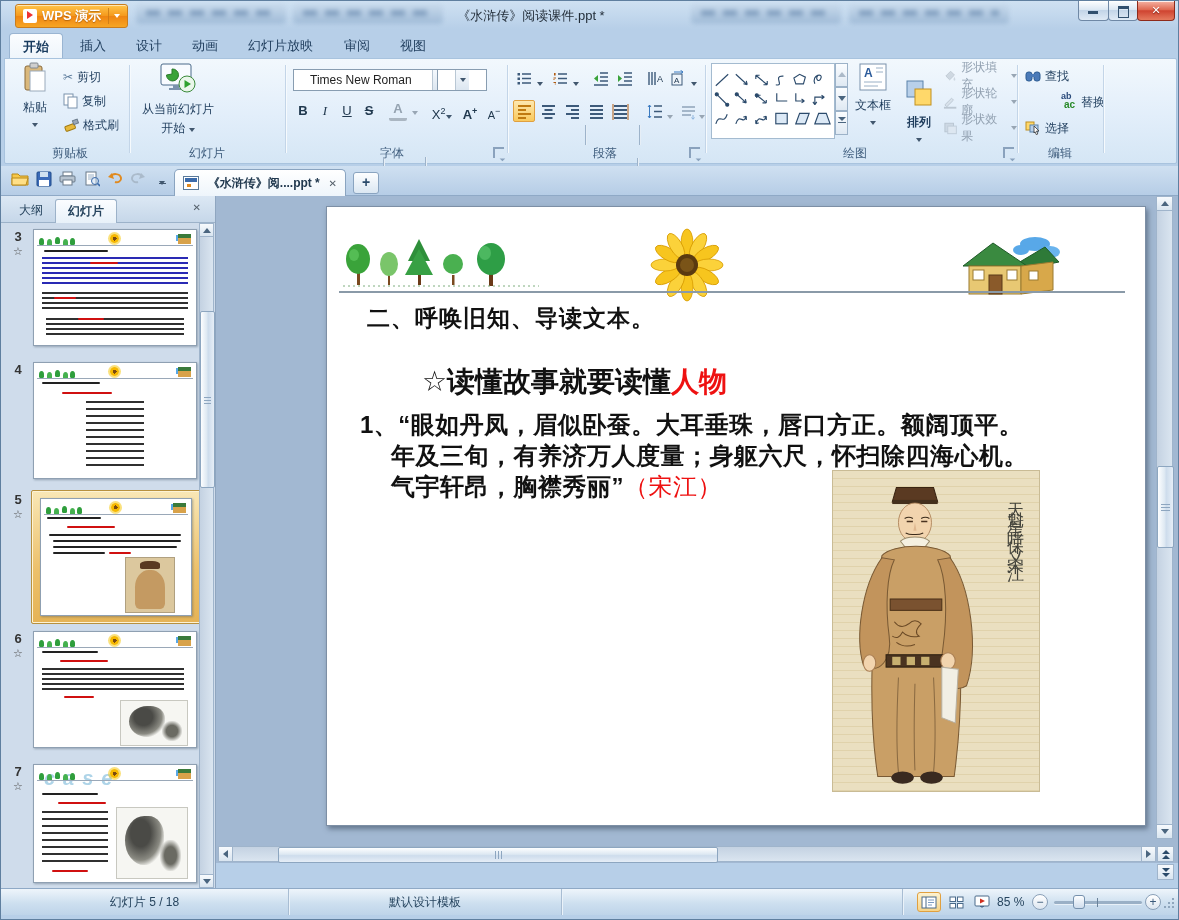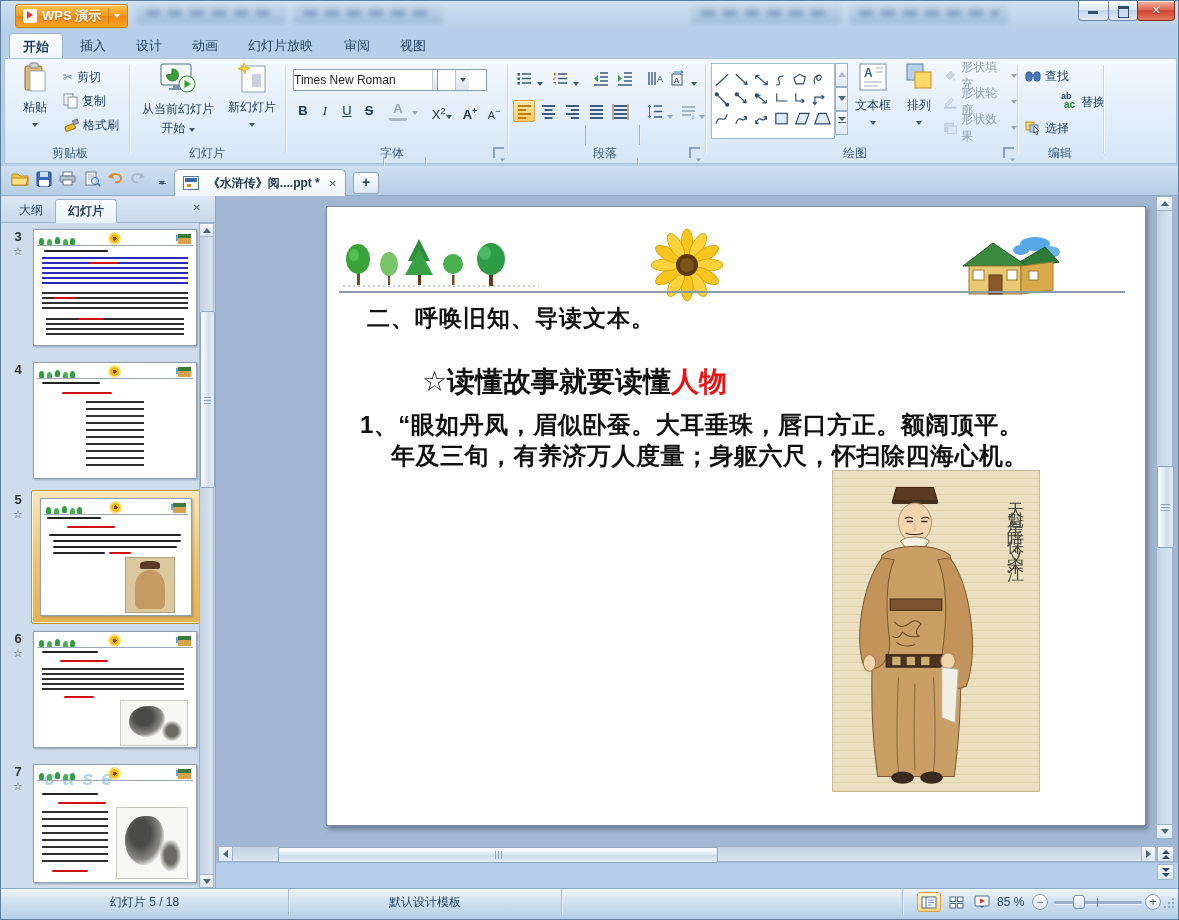--- a/index.html
+++ b/index.html
@@ -147,6 +147,7 @@
       <span class="sep"></span>
       <span class="cr"></span>
     </div>
+    <div id="win-title">《水浒传》阅读课件.ppt *</div>
     <div id="btn-min" class="winbtn">
         <i></i>
       </div>

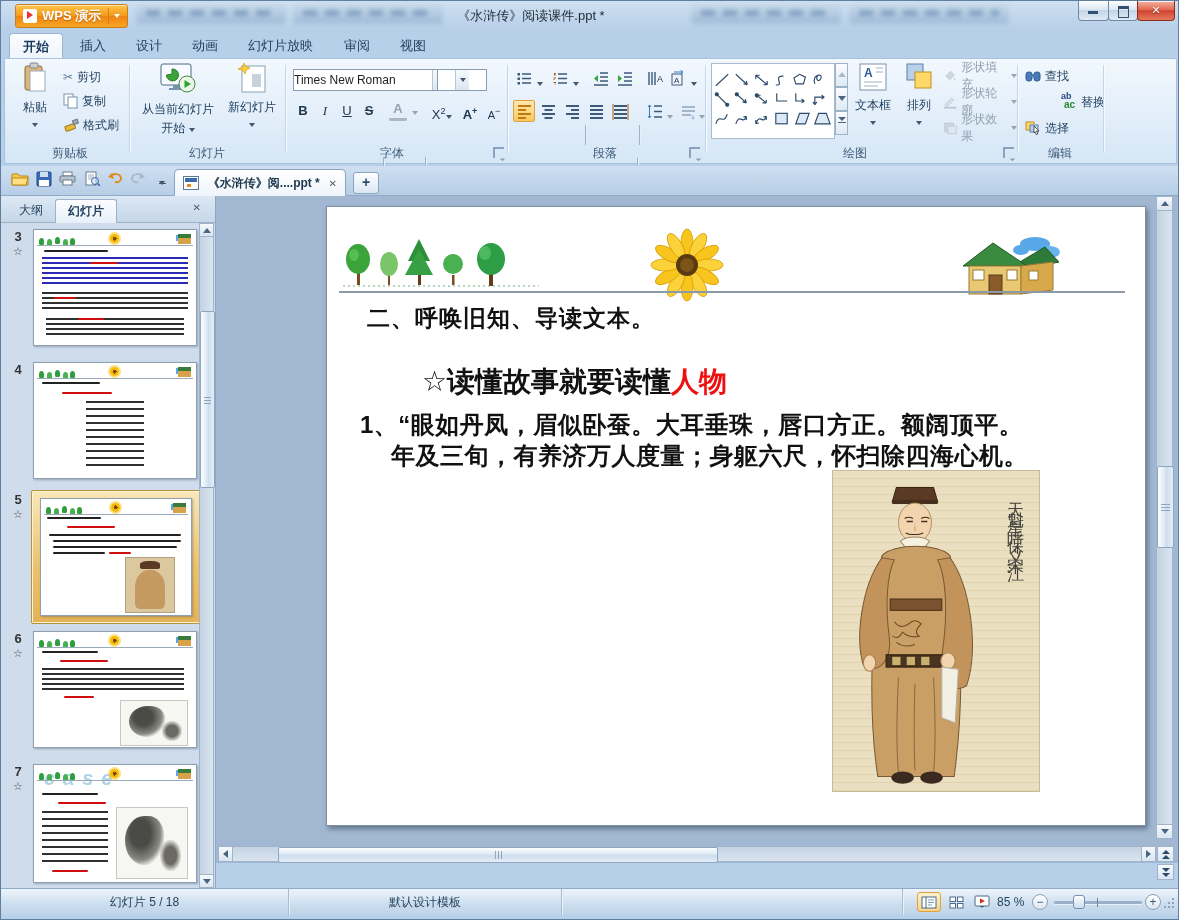--- a/index.html
+++ b/index.html
@@ -38,7 +38,7 @@
   .smbtn{position:absolute;height:20px;display:flex;align-items:center;gap:4px;font-size:12px;color:#1e3c5c;}
   .smbtn.dis{color:#93a2b2;}
   .fontcombo{position:absolute;height:20px;background:#fff;border:1px solid #889db1;font-size:12px;color:#222;display:flex;align-items:center;}
-  .fontcombo .val{flex:1;padding:0 0;white-space:nowrap;overflow:hidden;}
+  .fontcombo .val{flex:1;padding:0 16px;white-space:nowrap;overflow:hidden;}
   .fontcombo .dd{width:13px;height:100%;border-left:1px solid #b9c7d4;background:linear-gradient(#f5f9fd,#dce6f0);display:flex;align-items:center;justify-content:center;}
   .fbtn{position:absolute;top:41px;width:20px;height:22px;line-height:22px;text-align:center;font-size:13px;color:#20384e;border-radius:2px;}
   .pi{width:17px;height:17px;}

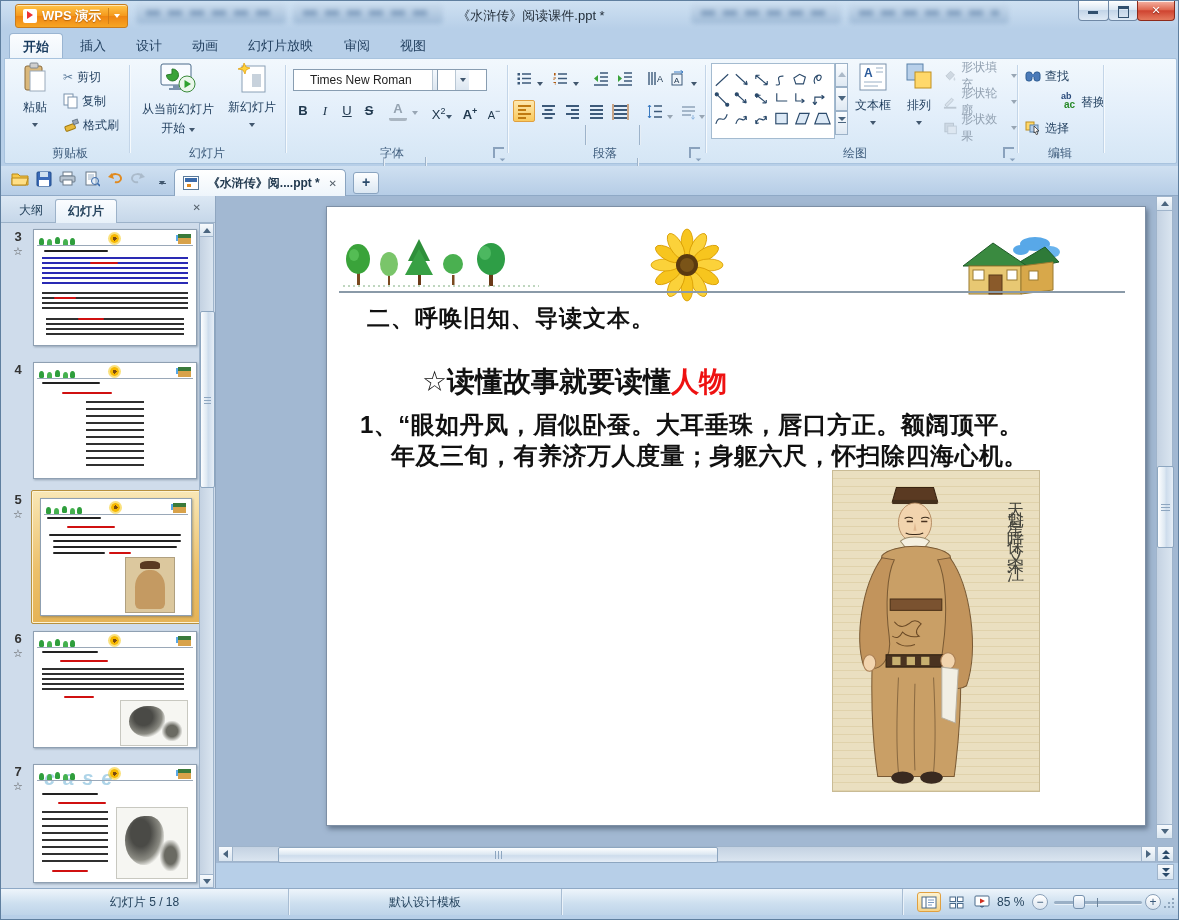--- a/index.html
+++ b/index.html
@@ -219,15 +219,6 @@
       <span class="lbl">从当前幻灯片</span>
       <span class="lbl"><span>开始</span> <span class="cr"></span></span>
     </div>
-    <div class="bigbtn" style="left:218px;width:58px;">
-      <svg width="30" height="32" viewBox="0 0 30 32">
-        <rect x="5" y="4" width="23" height="26" fill="#fff" stroke="#8aa0b6"></rect>
-        <rect x="15" y="12" width="9" height="13" fill="#c8d2dc"></rect>
-        <path d="M7 1 L9 5 L13 6 L9 8 L8 12 L6 8 L1 7 L6 5 Z" fill="#ffd23a" stroke="#e09a00" stroke-width=".7"></path>
-      </svg>
-      <span class="lbl">新幻灯片</span>
-      <span class="cr"></span>
-    </div>
     <div class="grp-label" style="left:124px;width:156px;">幻灯片</div>
     <div class="vsep" style="left:280px;"></div>
 

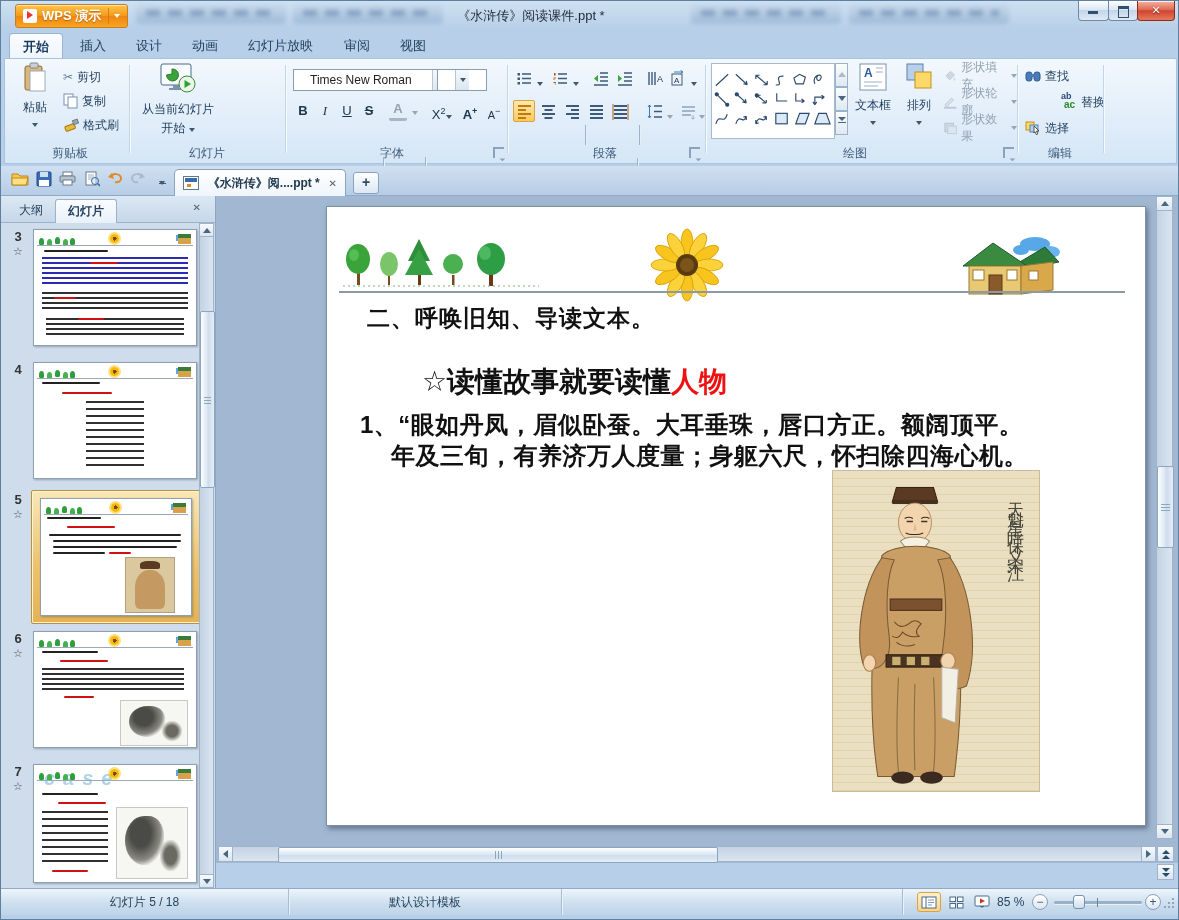--- a/index.html
+++ b/index.html
@@ -422,7 +422,7 @@
         <span class="lbl">文本框</span>
         <span class="cr"></span>
       </div>
-      <div class="bigbtn" style="left:192px;width:44px;top:3px;">
+      <div class="bigbtn" style="left:192px;width:44px;top:20px;font-weight:bold;">
         <svg width="30" height="30" viewBox="0 0 30 30">
           <rect x="3" y="2" width="16" height="16" fill="#b8d0ea" stroke="#5a82aa"></rect>
           <rect x="11" y="10" width="16" height="16" fill="#ffd86a" stroke="#c09020"></rect>

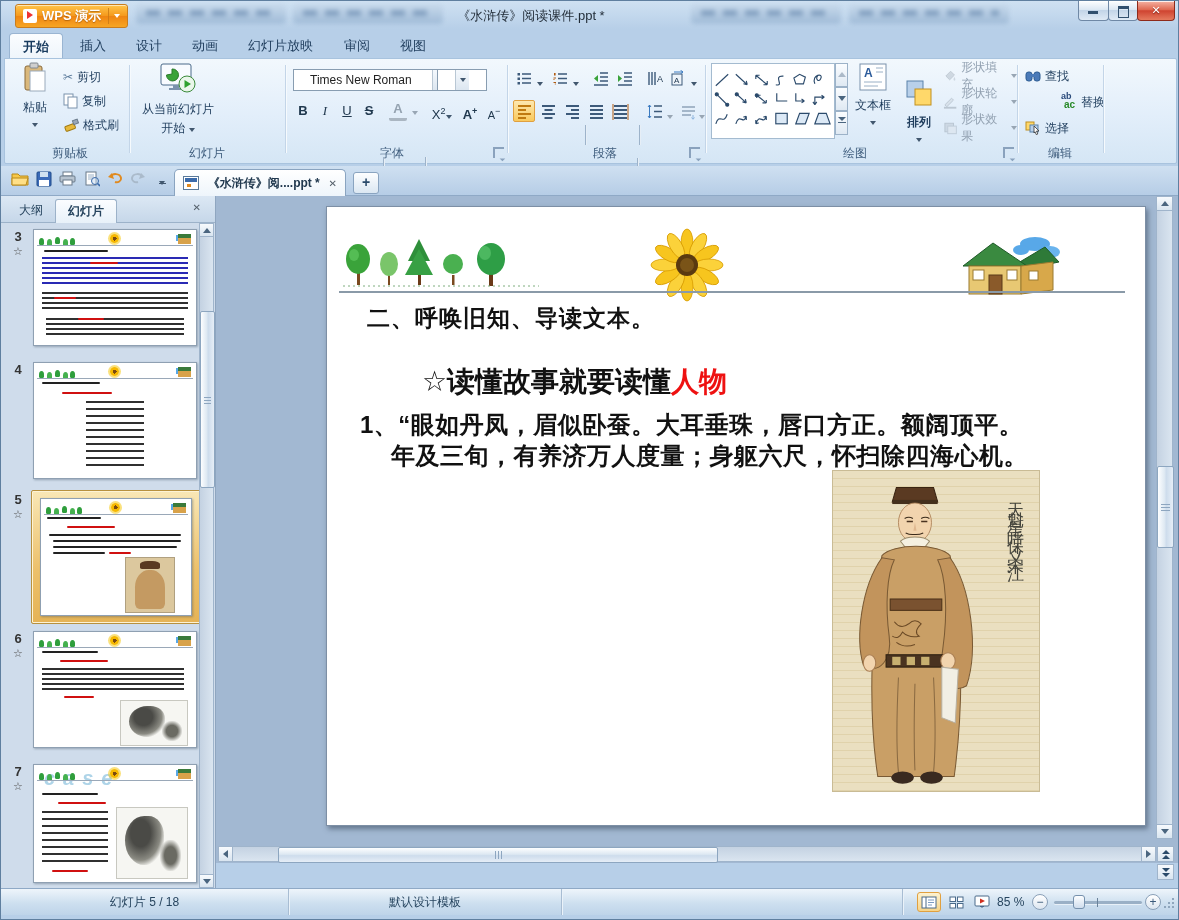--- a/index.html
+++ b/index.html
@@ -721,6 +721,7 @@
       <div id="slide-sub"><span>☆读懂故事就要读懂</span><span class="red">人物</span></div>
       <div class="bodyline" style="left:33px;top:202px;">1、“眼如丹凤，眉似卧蚕。大耳垂珠，唇口方正。额阔顶平。</div>
       <div class="bodyline" style="left:64px;top:233px;">年及三旬，有养济万人度量；身躯六尺，怀扫除四海心机。</div>
+      <div class="bodyline" style="left:64px;top:264px;"><span>气宇轩昂，胸襟秀丽”</span><span class="red">（宋江）</span></div>
 
       <div id="painting">
         <svg width="150" height="320" viewBox="0 0 130 310" style="position:absolute;left:8px;top:0;">

